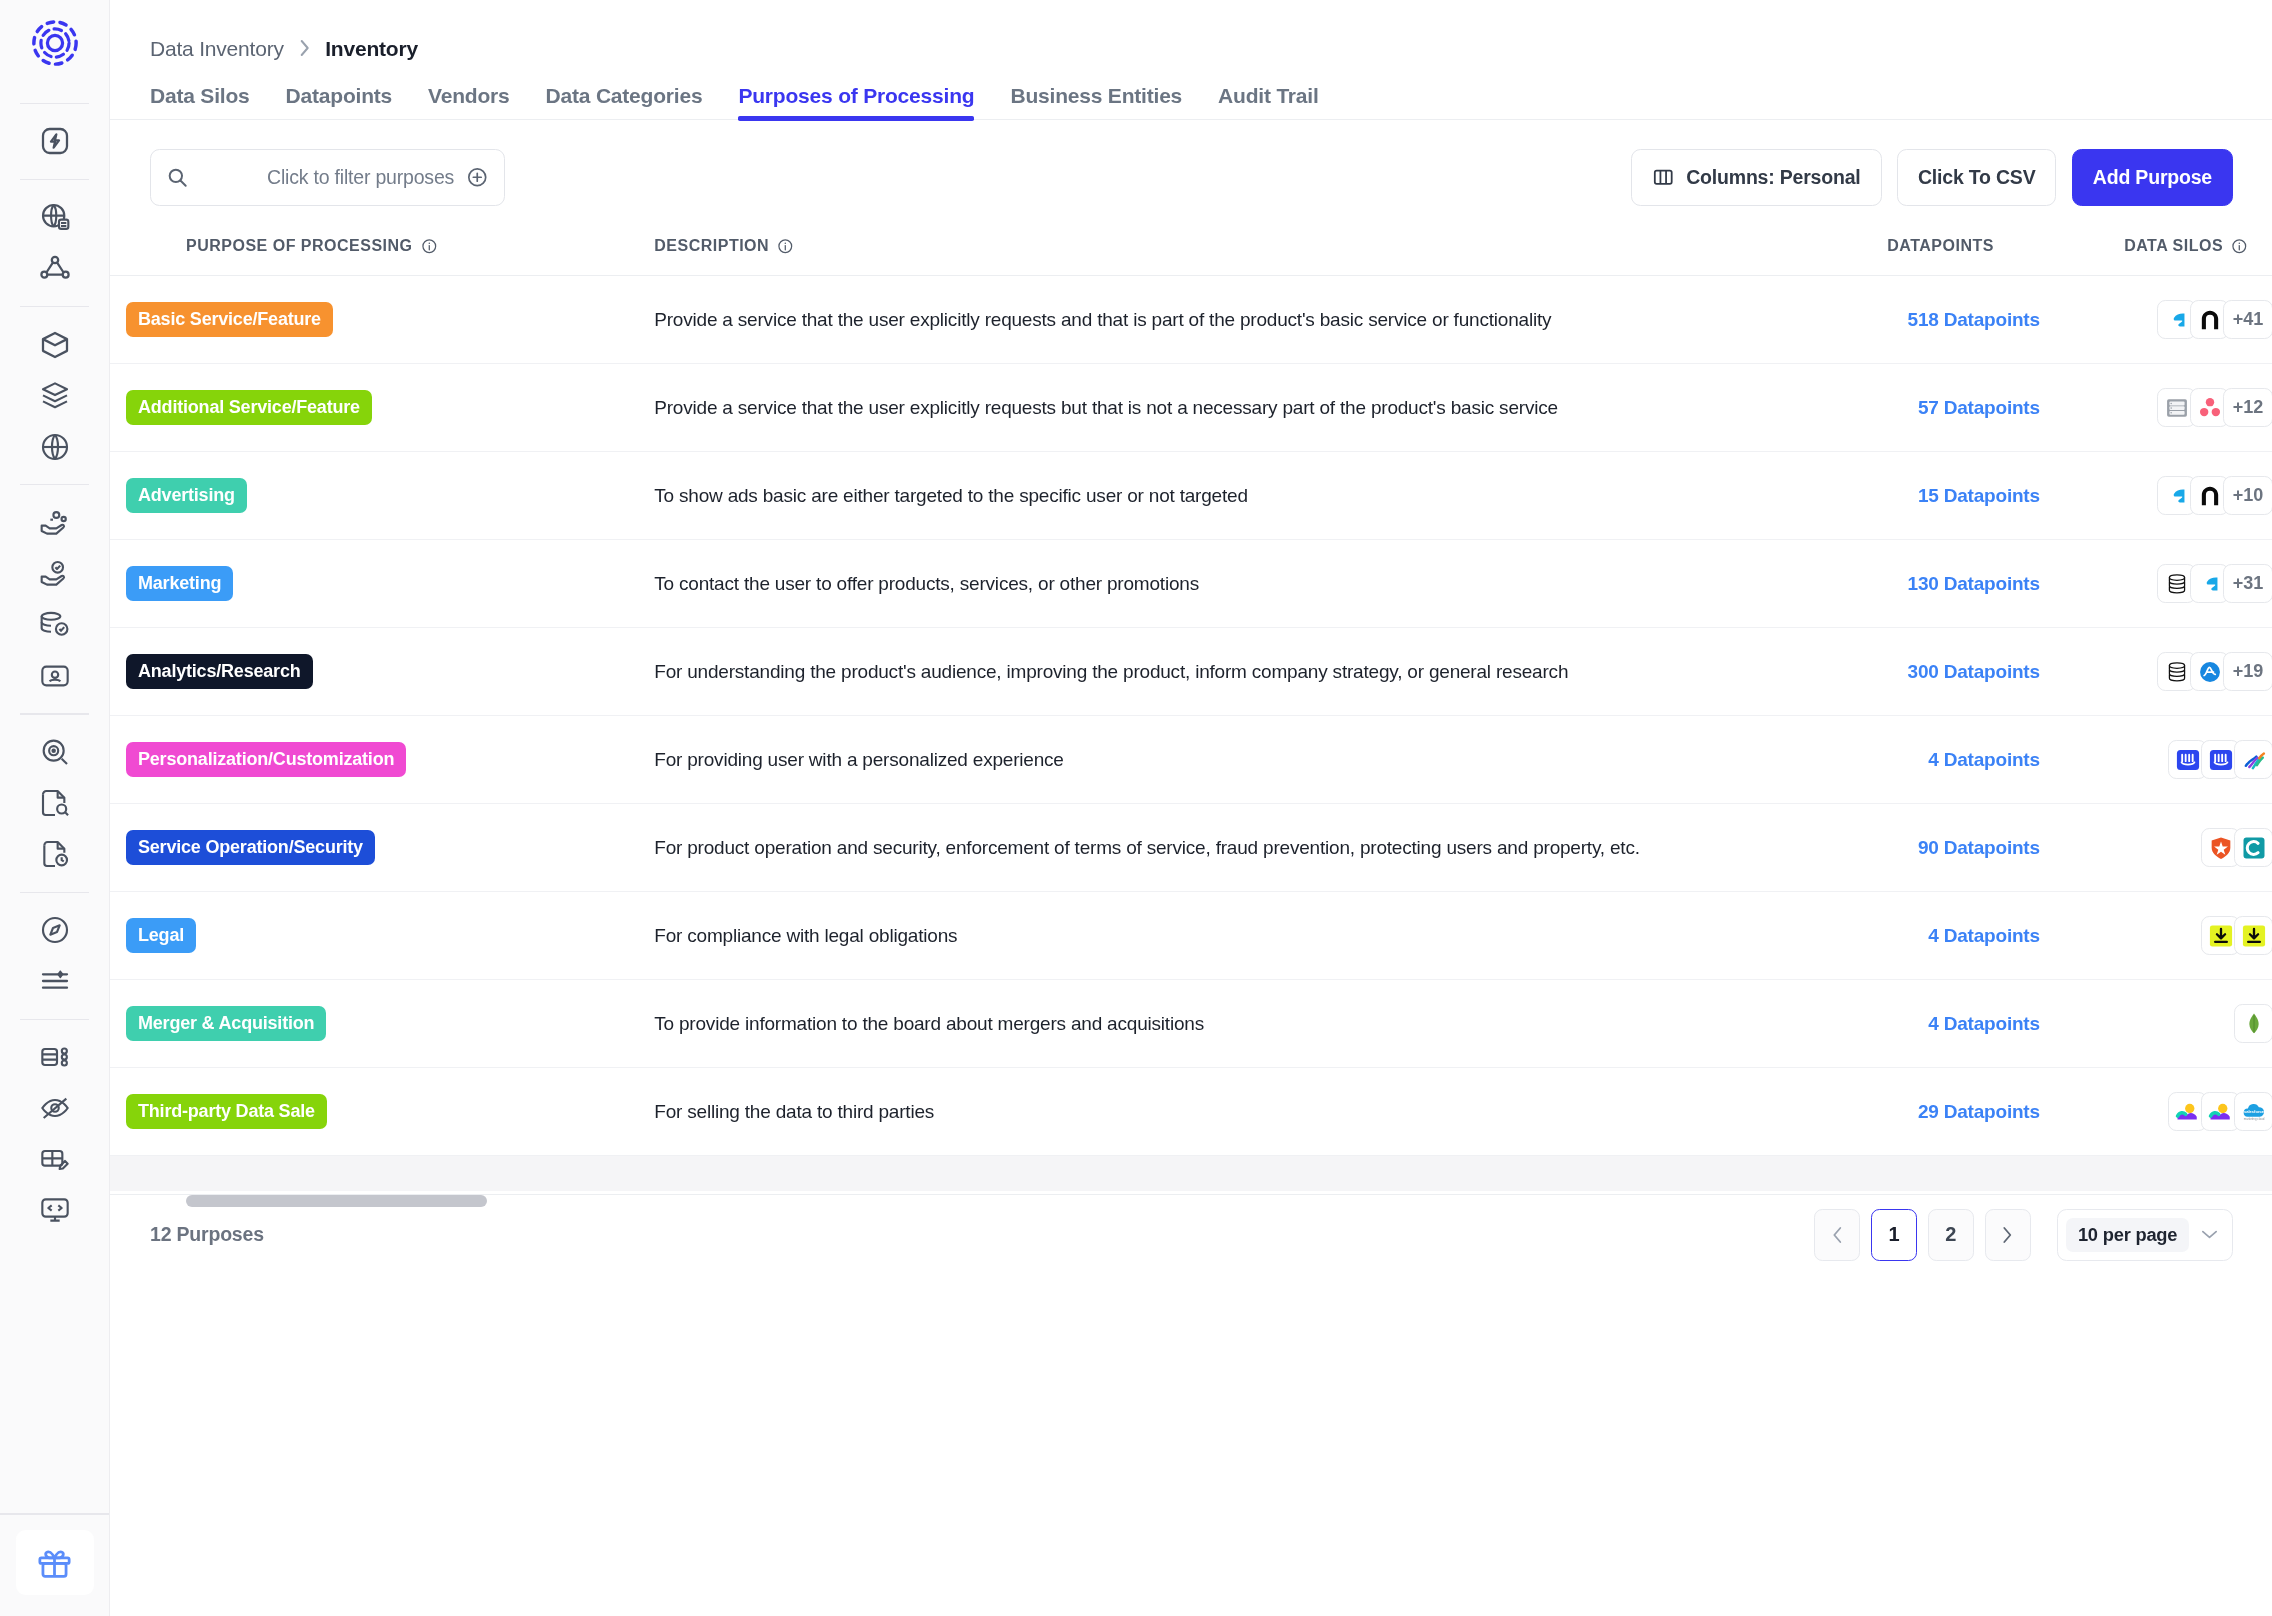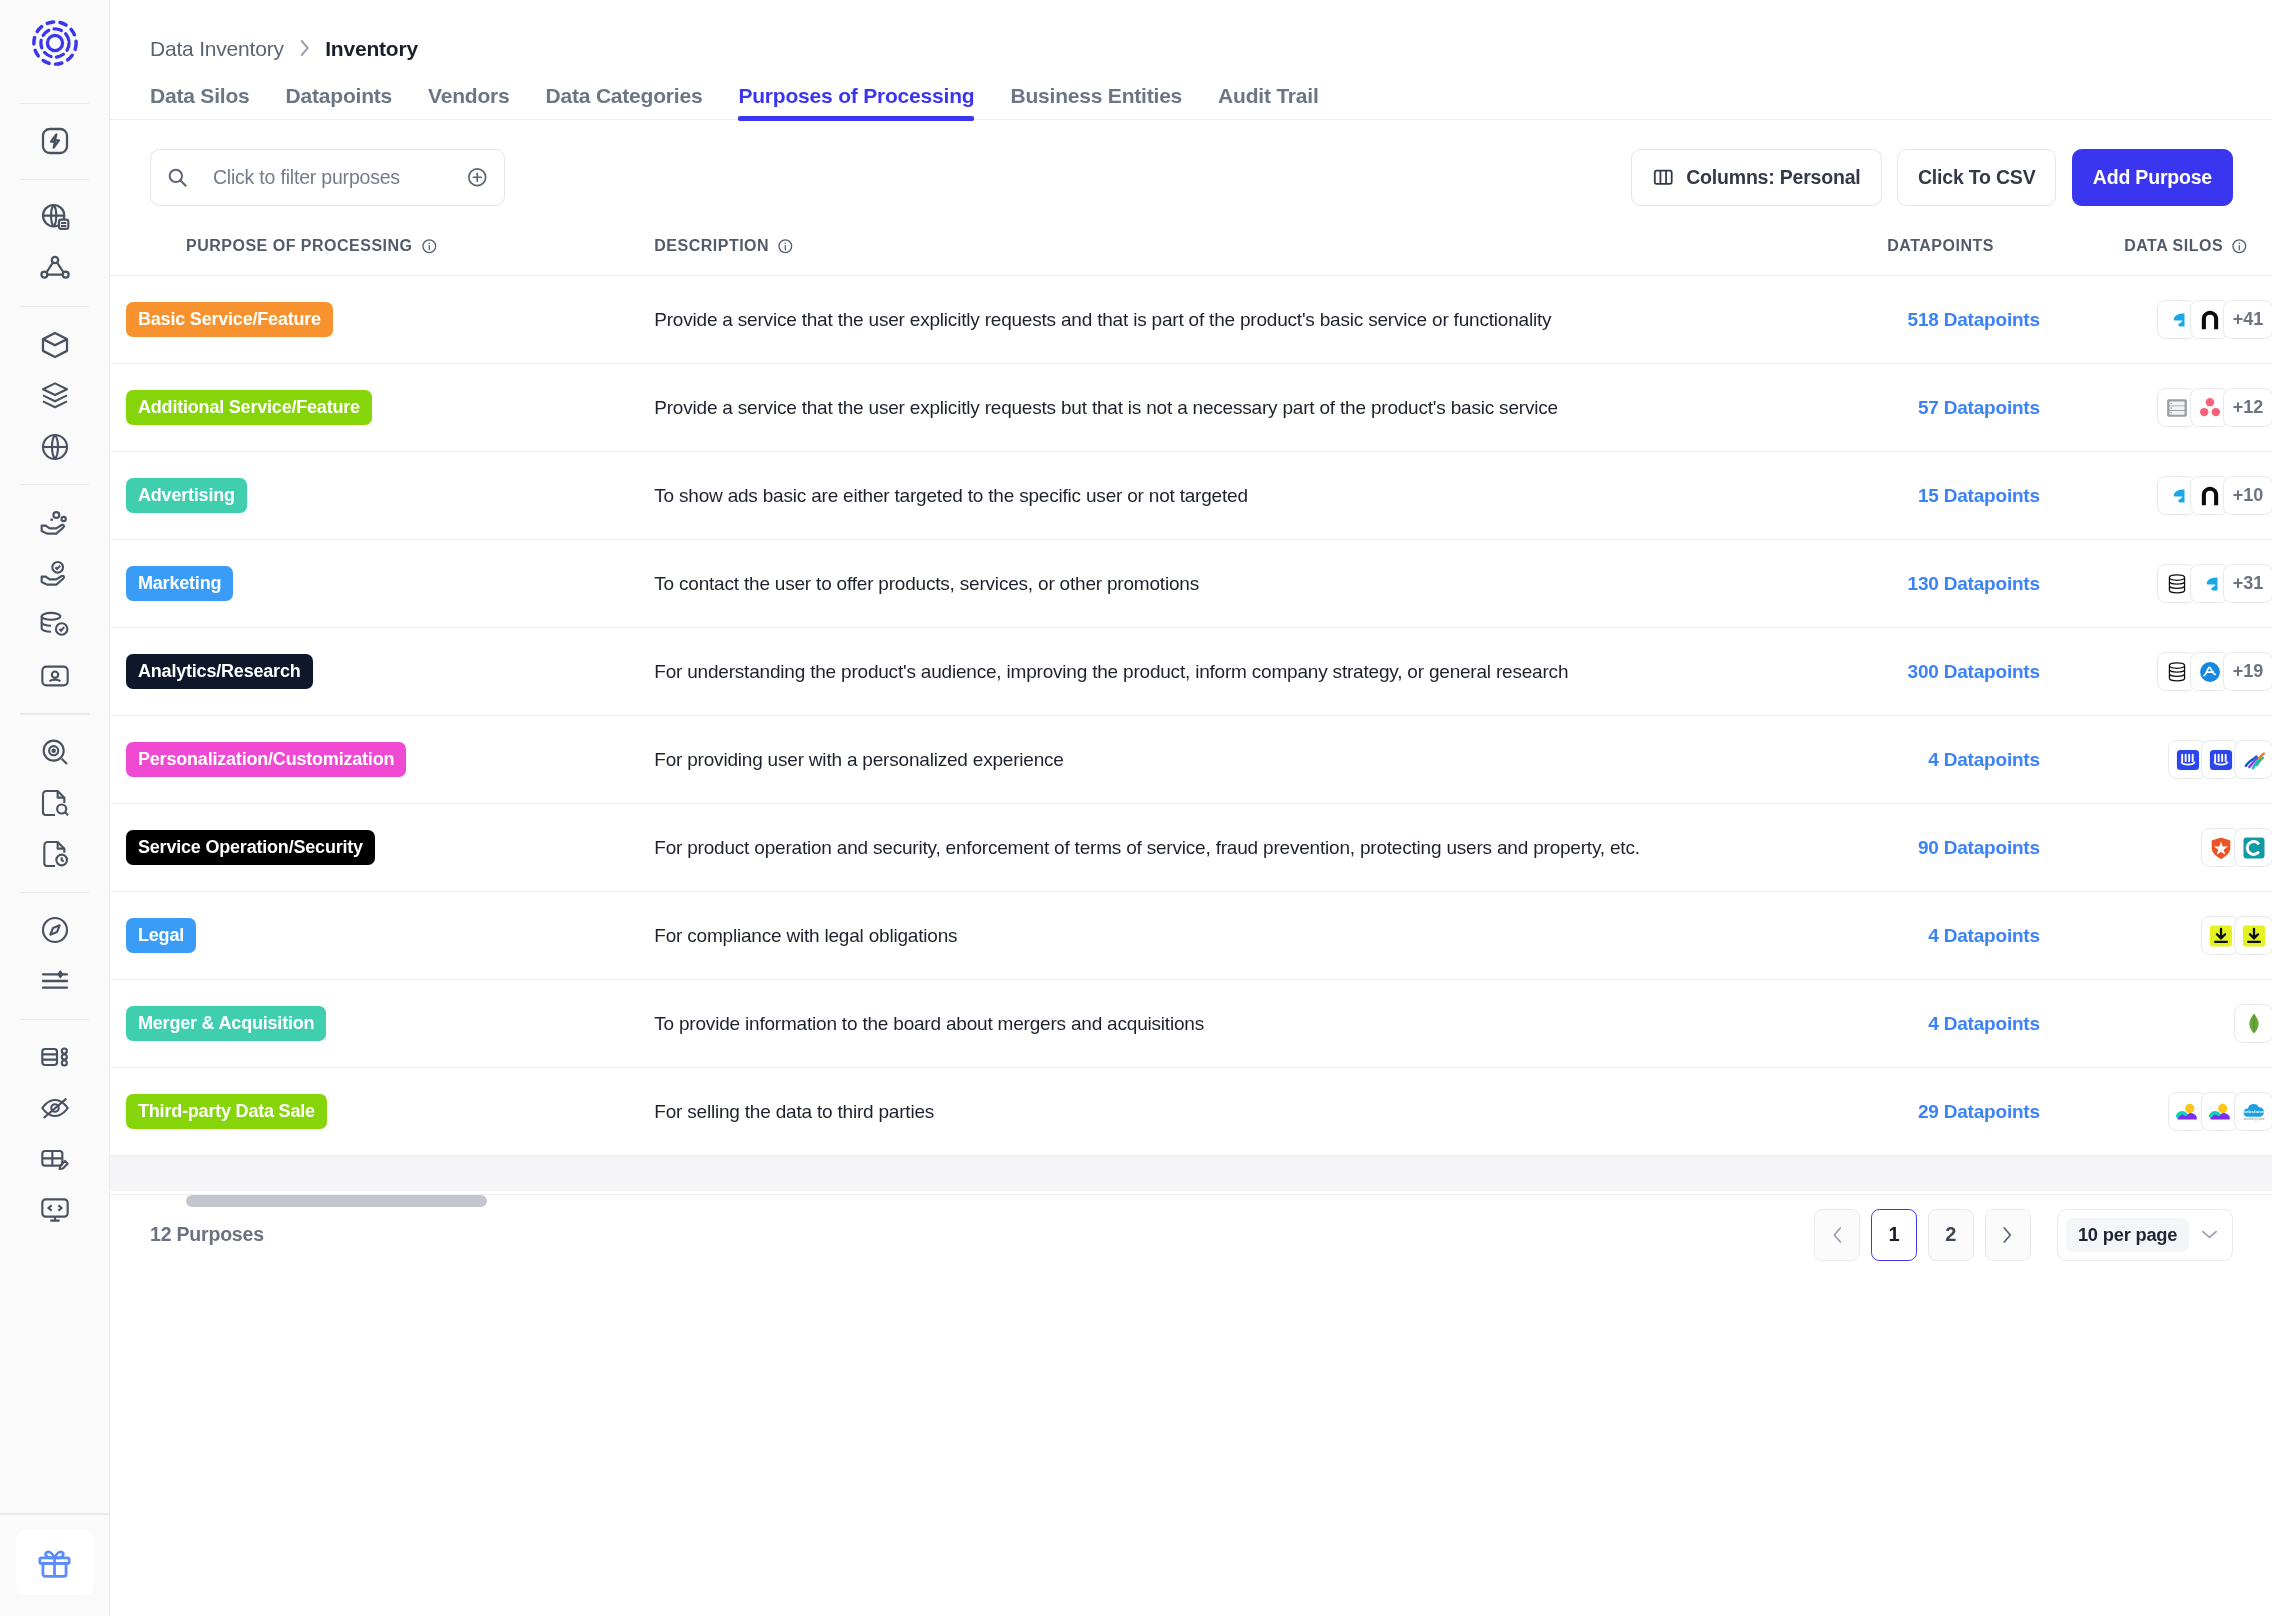--- a/index.html
+++ b/index.html
@@ -74,7 +74,7 @@
     display: flex; align-items: center;
     width: 355px; height: 57px;
     border: 1.2px solid #e3e5ea; border-radius: 9.5px; background: #fff;
-    padding: 0 15.4px; gap: 24px; cursor: text;
+    padding: 0 15.4px; gap: 12px; cursor: text; text-align: right;
   }
   .filter-placeholder { font-size: 19.5px; color: #737c8a; flex: 1 1 auto; letter-spacing: -0.2px; }
 

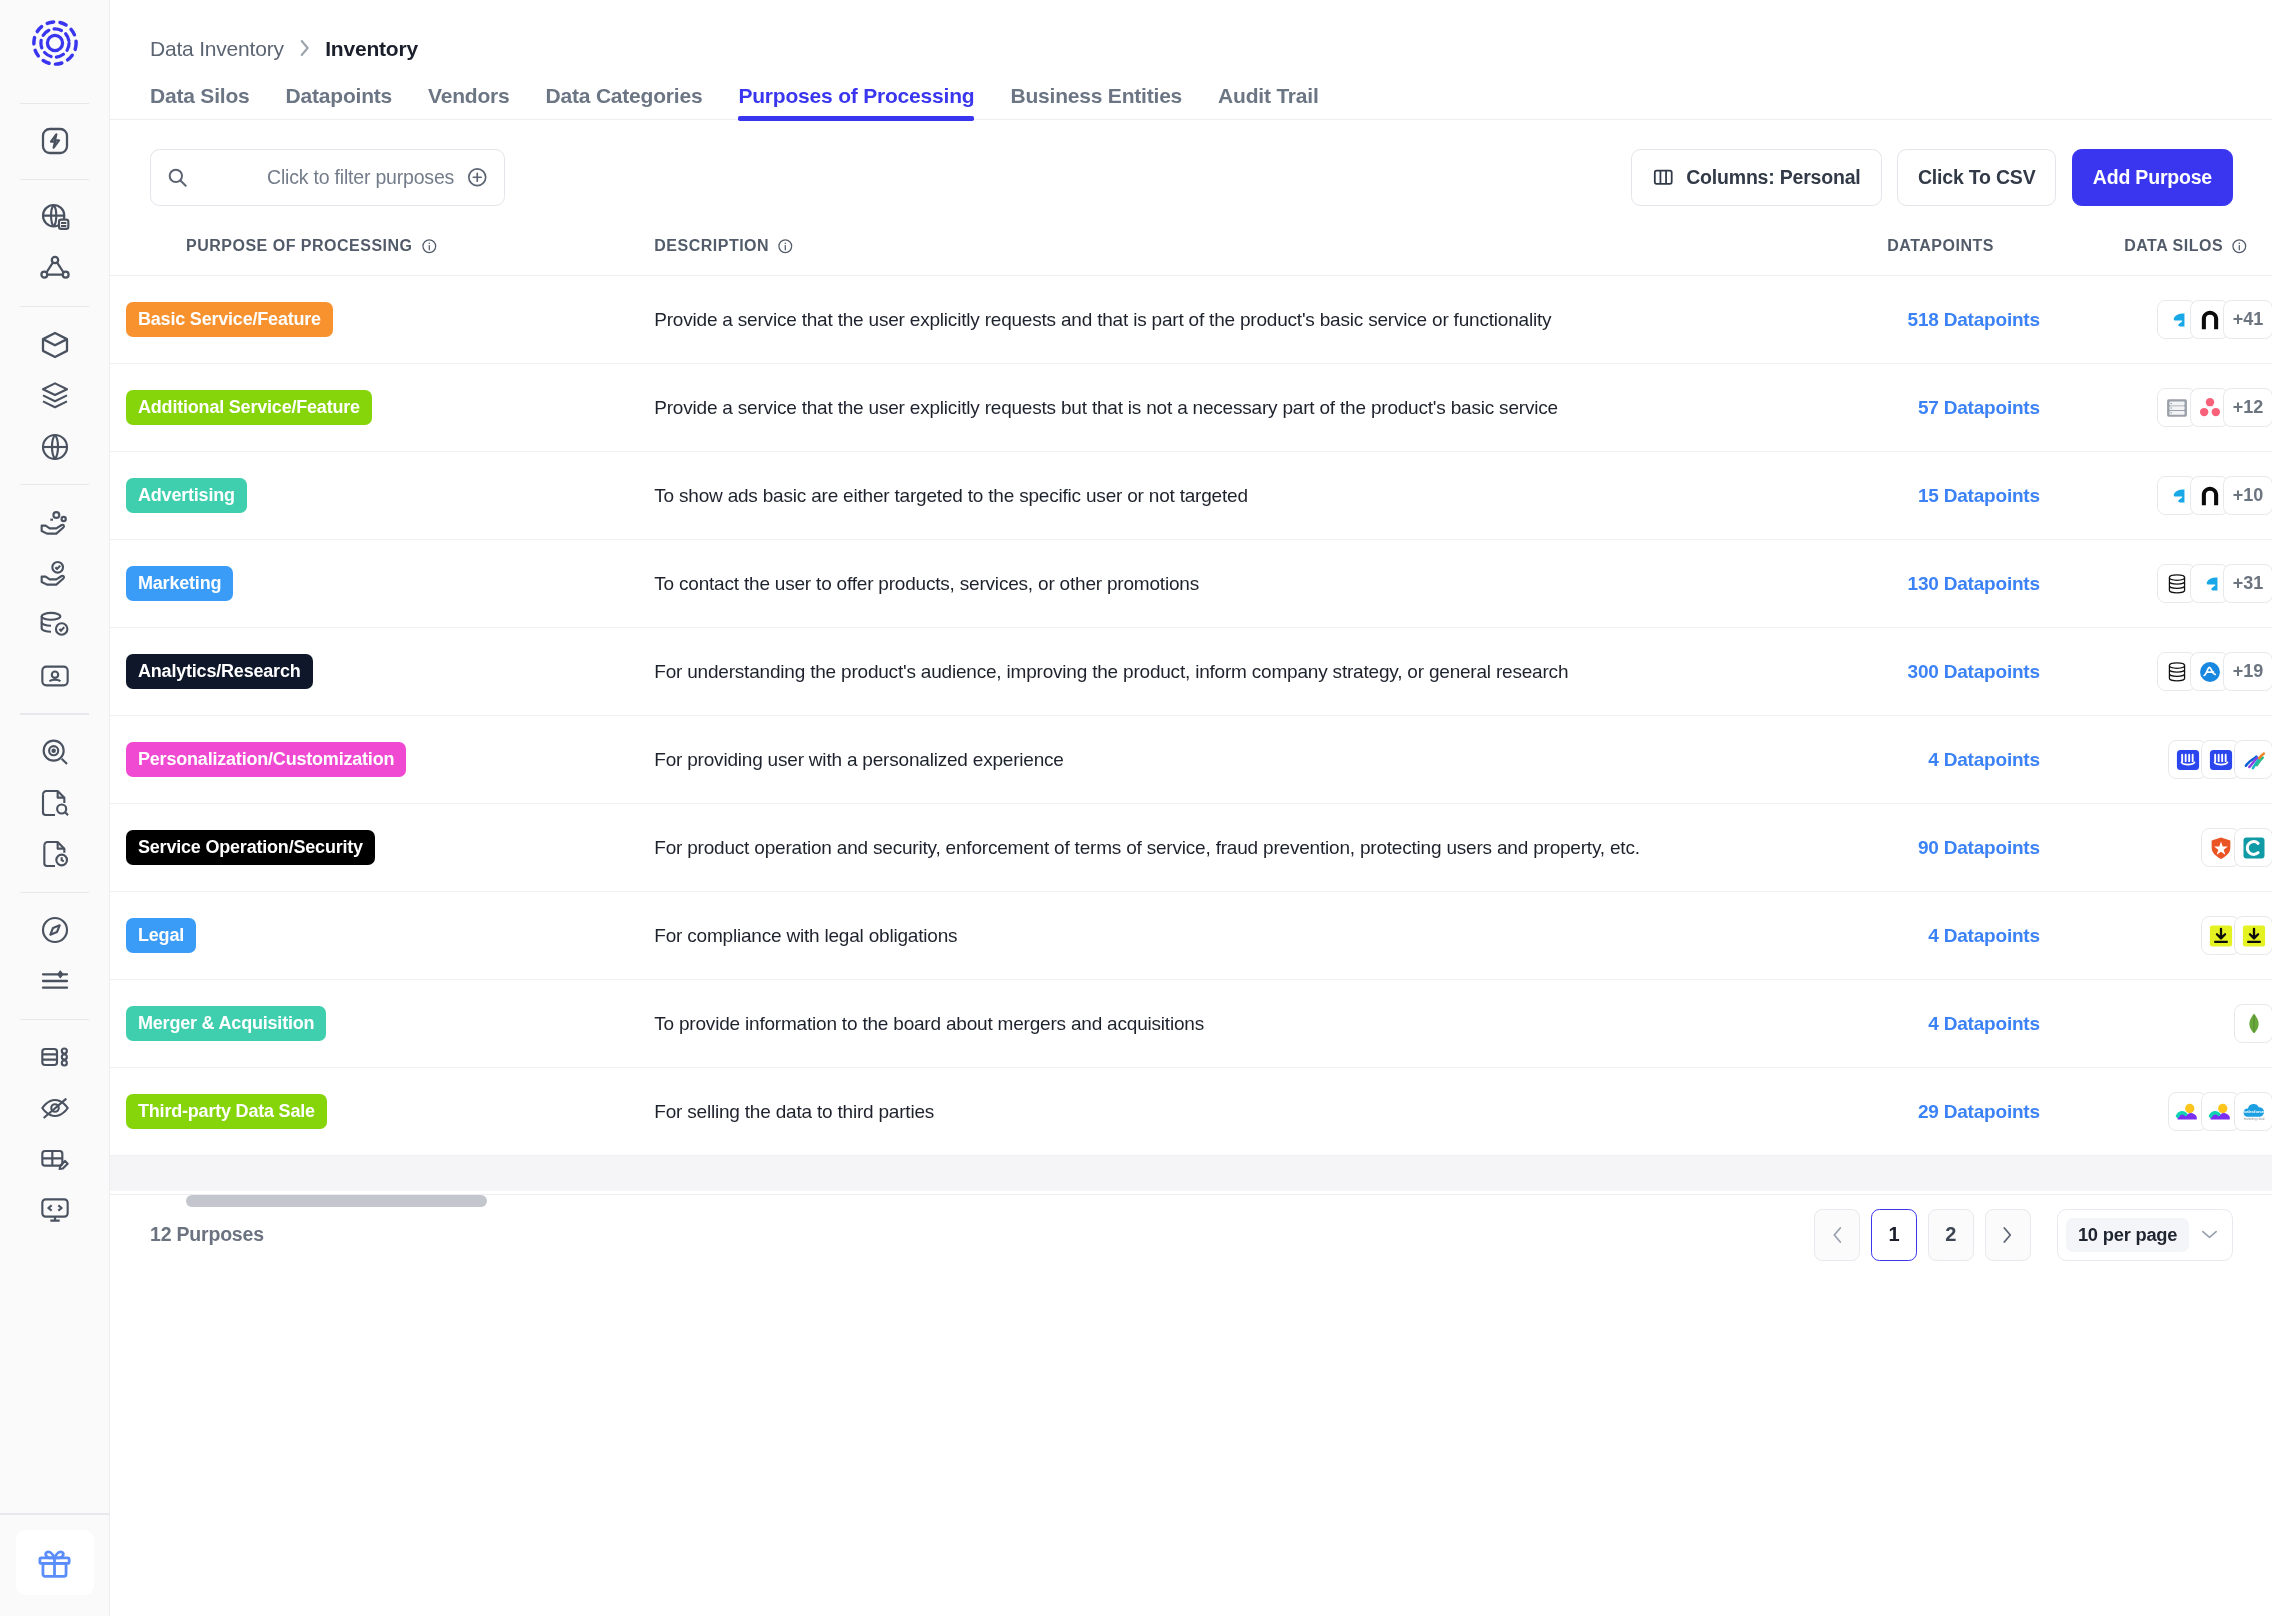--- a/index.html
+++ b/index.html
@@ -682,7 +682,7 @@
               </td>
             </tr>
             <tr>
-              <td class="cell-purpose"><span class="badge" style="background: #000000;">Service Operation/Security</span></td>
+              <td class="cell-purpose"><span class="badge" style="background: #1d4ed8;">Service Operation/Security</span></td>
               <td class="cell-desc">For product operation and security, enforcement of terms of service, fraud prevention, protecting users and property, etc.</td>
               <td class="cell-dp"><span class="dp-link">90 Datapoints</span></td>
               <td class="cell-silo">

